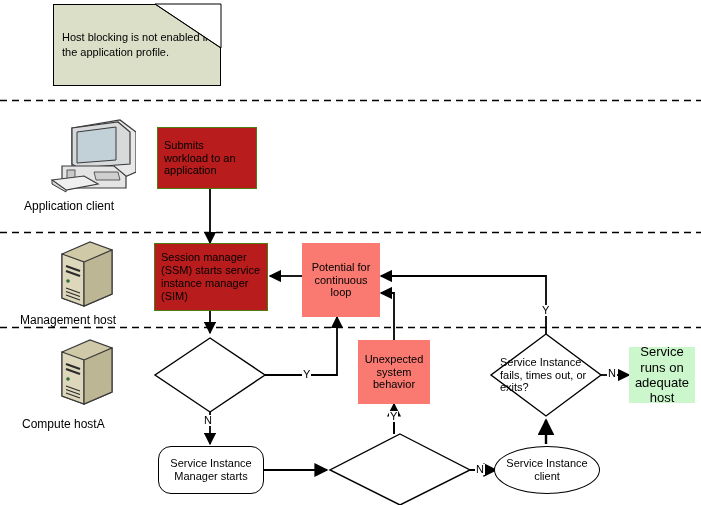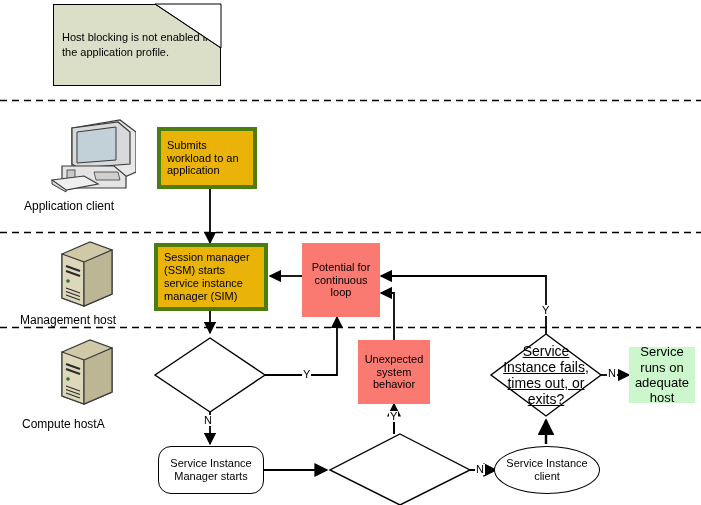--- a/index.html
+++ b/index.html
@@ -23,7 +23,7 @@
   .note .txt{padding:0 8px;font-size:11px;line-height:1.35;}
 
   
-  .proc{background:#eab308;border:4px solid #4d7c0f;font-size:11px;}
+  .proc{background:#b91c1c;border:1px solid #4d7c0f;font-size:11px;}
   .proc .txt{padding:0 6px;}
   .proc.left .txt{text-align:left;}
 

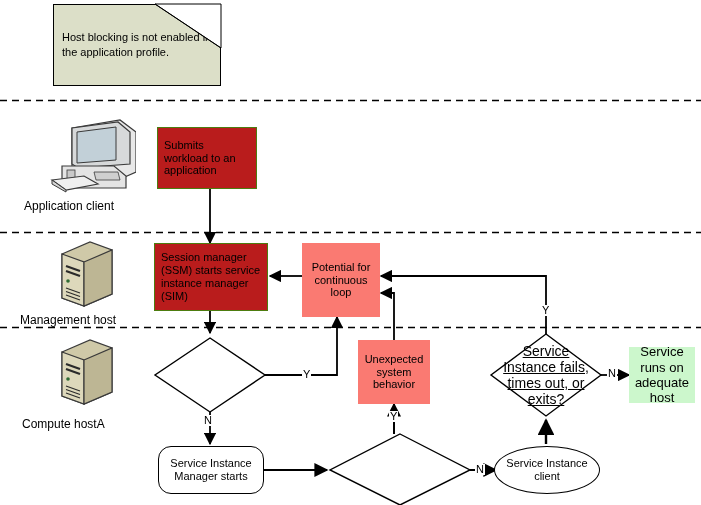--- a/index.html
+++ b/index.html
@@ -38,7 +38,7 @@
   .ellipse{background:#ffffff;border:1.6px solid #000;border-radius:50%;font-size:11px;}
 
   
-  .diamond-label{position:absolute;display:flex;align-items:center;justify-content:center;text-align:center;font-size:14px;line-height:1.16;text-decoration:underline;}
+  .diamond-label{position:absolute;display:flex;align-items:center;justify-content:center;text-align:left;font-size:11px;line-height:1.16;}
 
   
   .lane-caption{position:absolute;font-size:12px;white-space:nowrap;}

